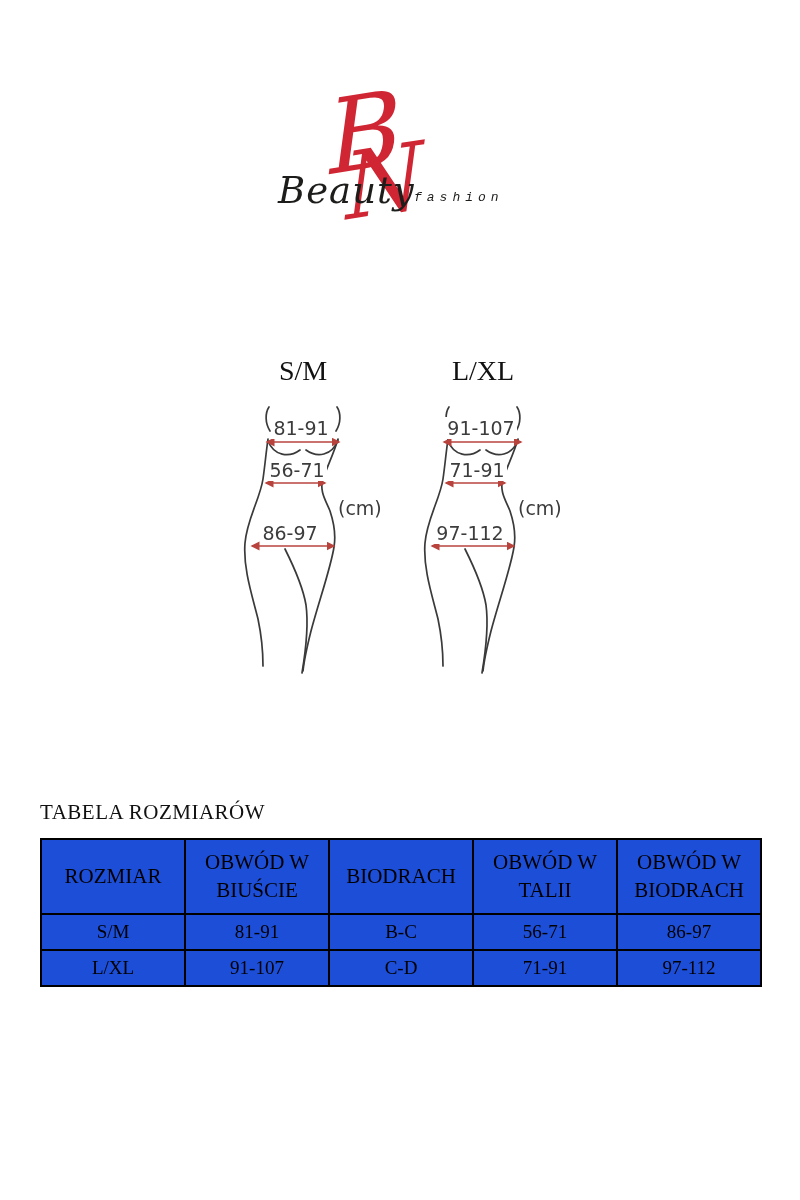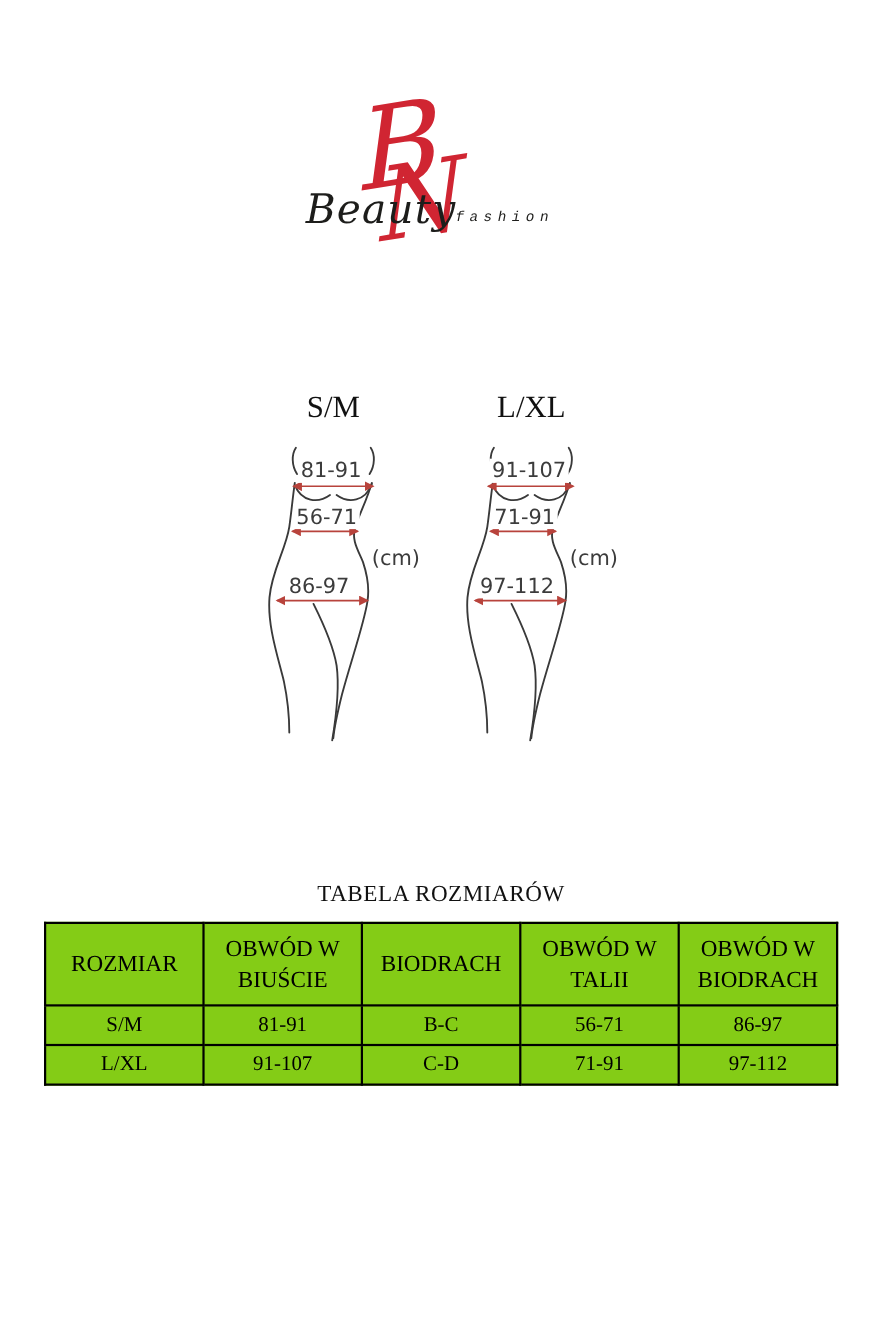--- a/index.html
+++ b/index.html
@@ -67,7 +67,7 @@
   }
   
   .table-title{
-    position:absolute;left:40px;top:800px;width:722px;text-align:center;
+    position:absolute;left:40px;top:800px;width:722px;text-align:left;
     font-size:21px;letter-spacing:0.5px;color:#111;
   }
   table.size-table{

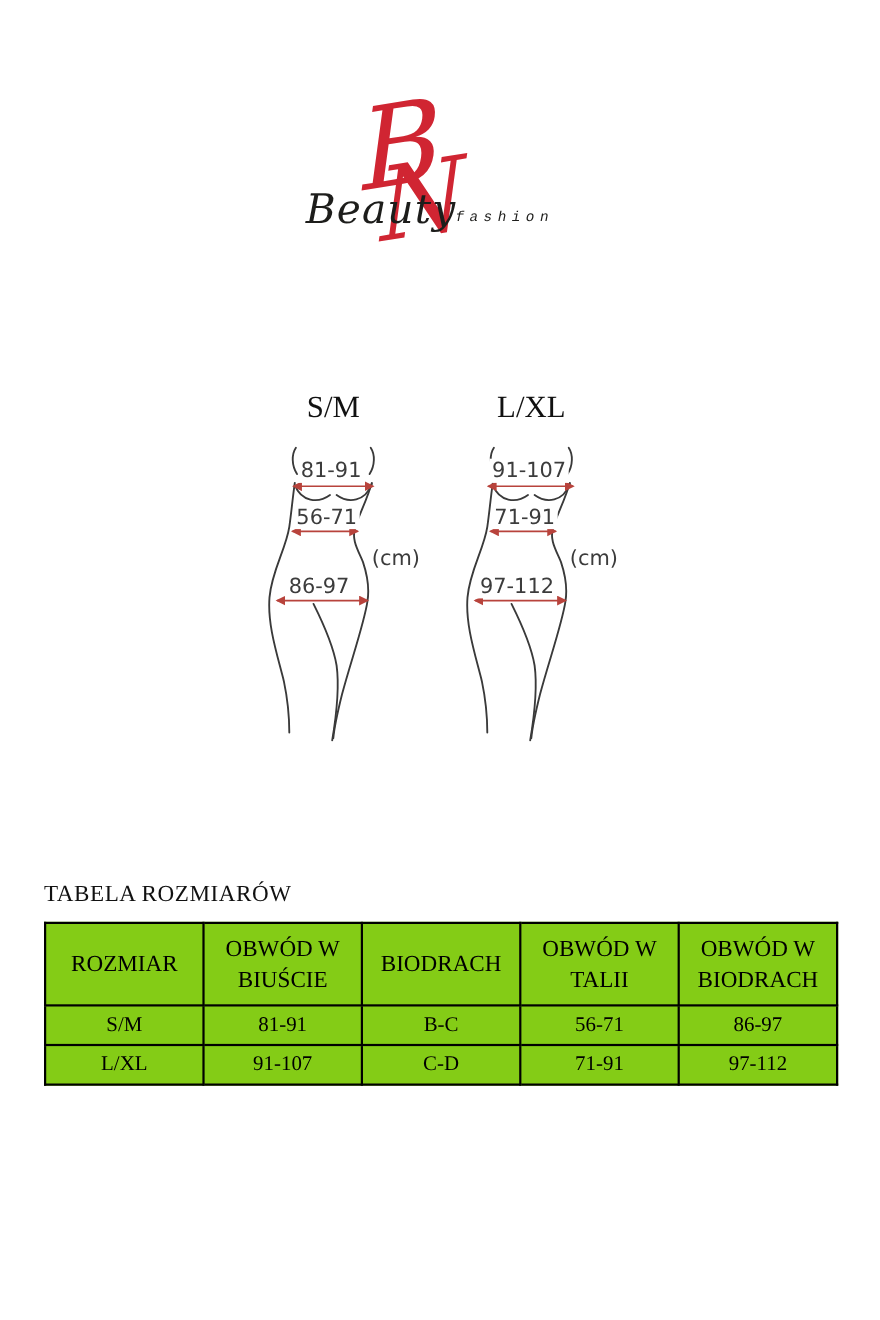--- a/index.html
+++ b/index.html
@@ -72,7 +72,7 @@
   }
   table.size-table{
     position:absolute;left:40px;top:838px;width:722px;
-    border-collapse:collapse;table-layout:fixed;background:#84cc16;
+    border-collapse:collapse;table-layout:fixed;background:#1d4ed8;
   }
   table.size-table th,table.size-table td{
     border:2px solid #000;text-align:center;vertical-align:middle;padding:0 4px;

